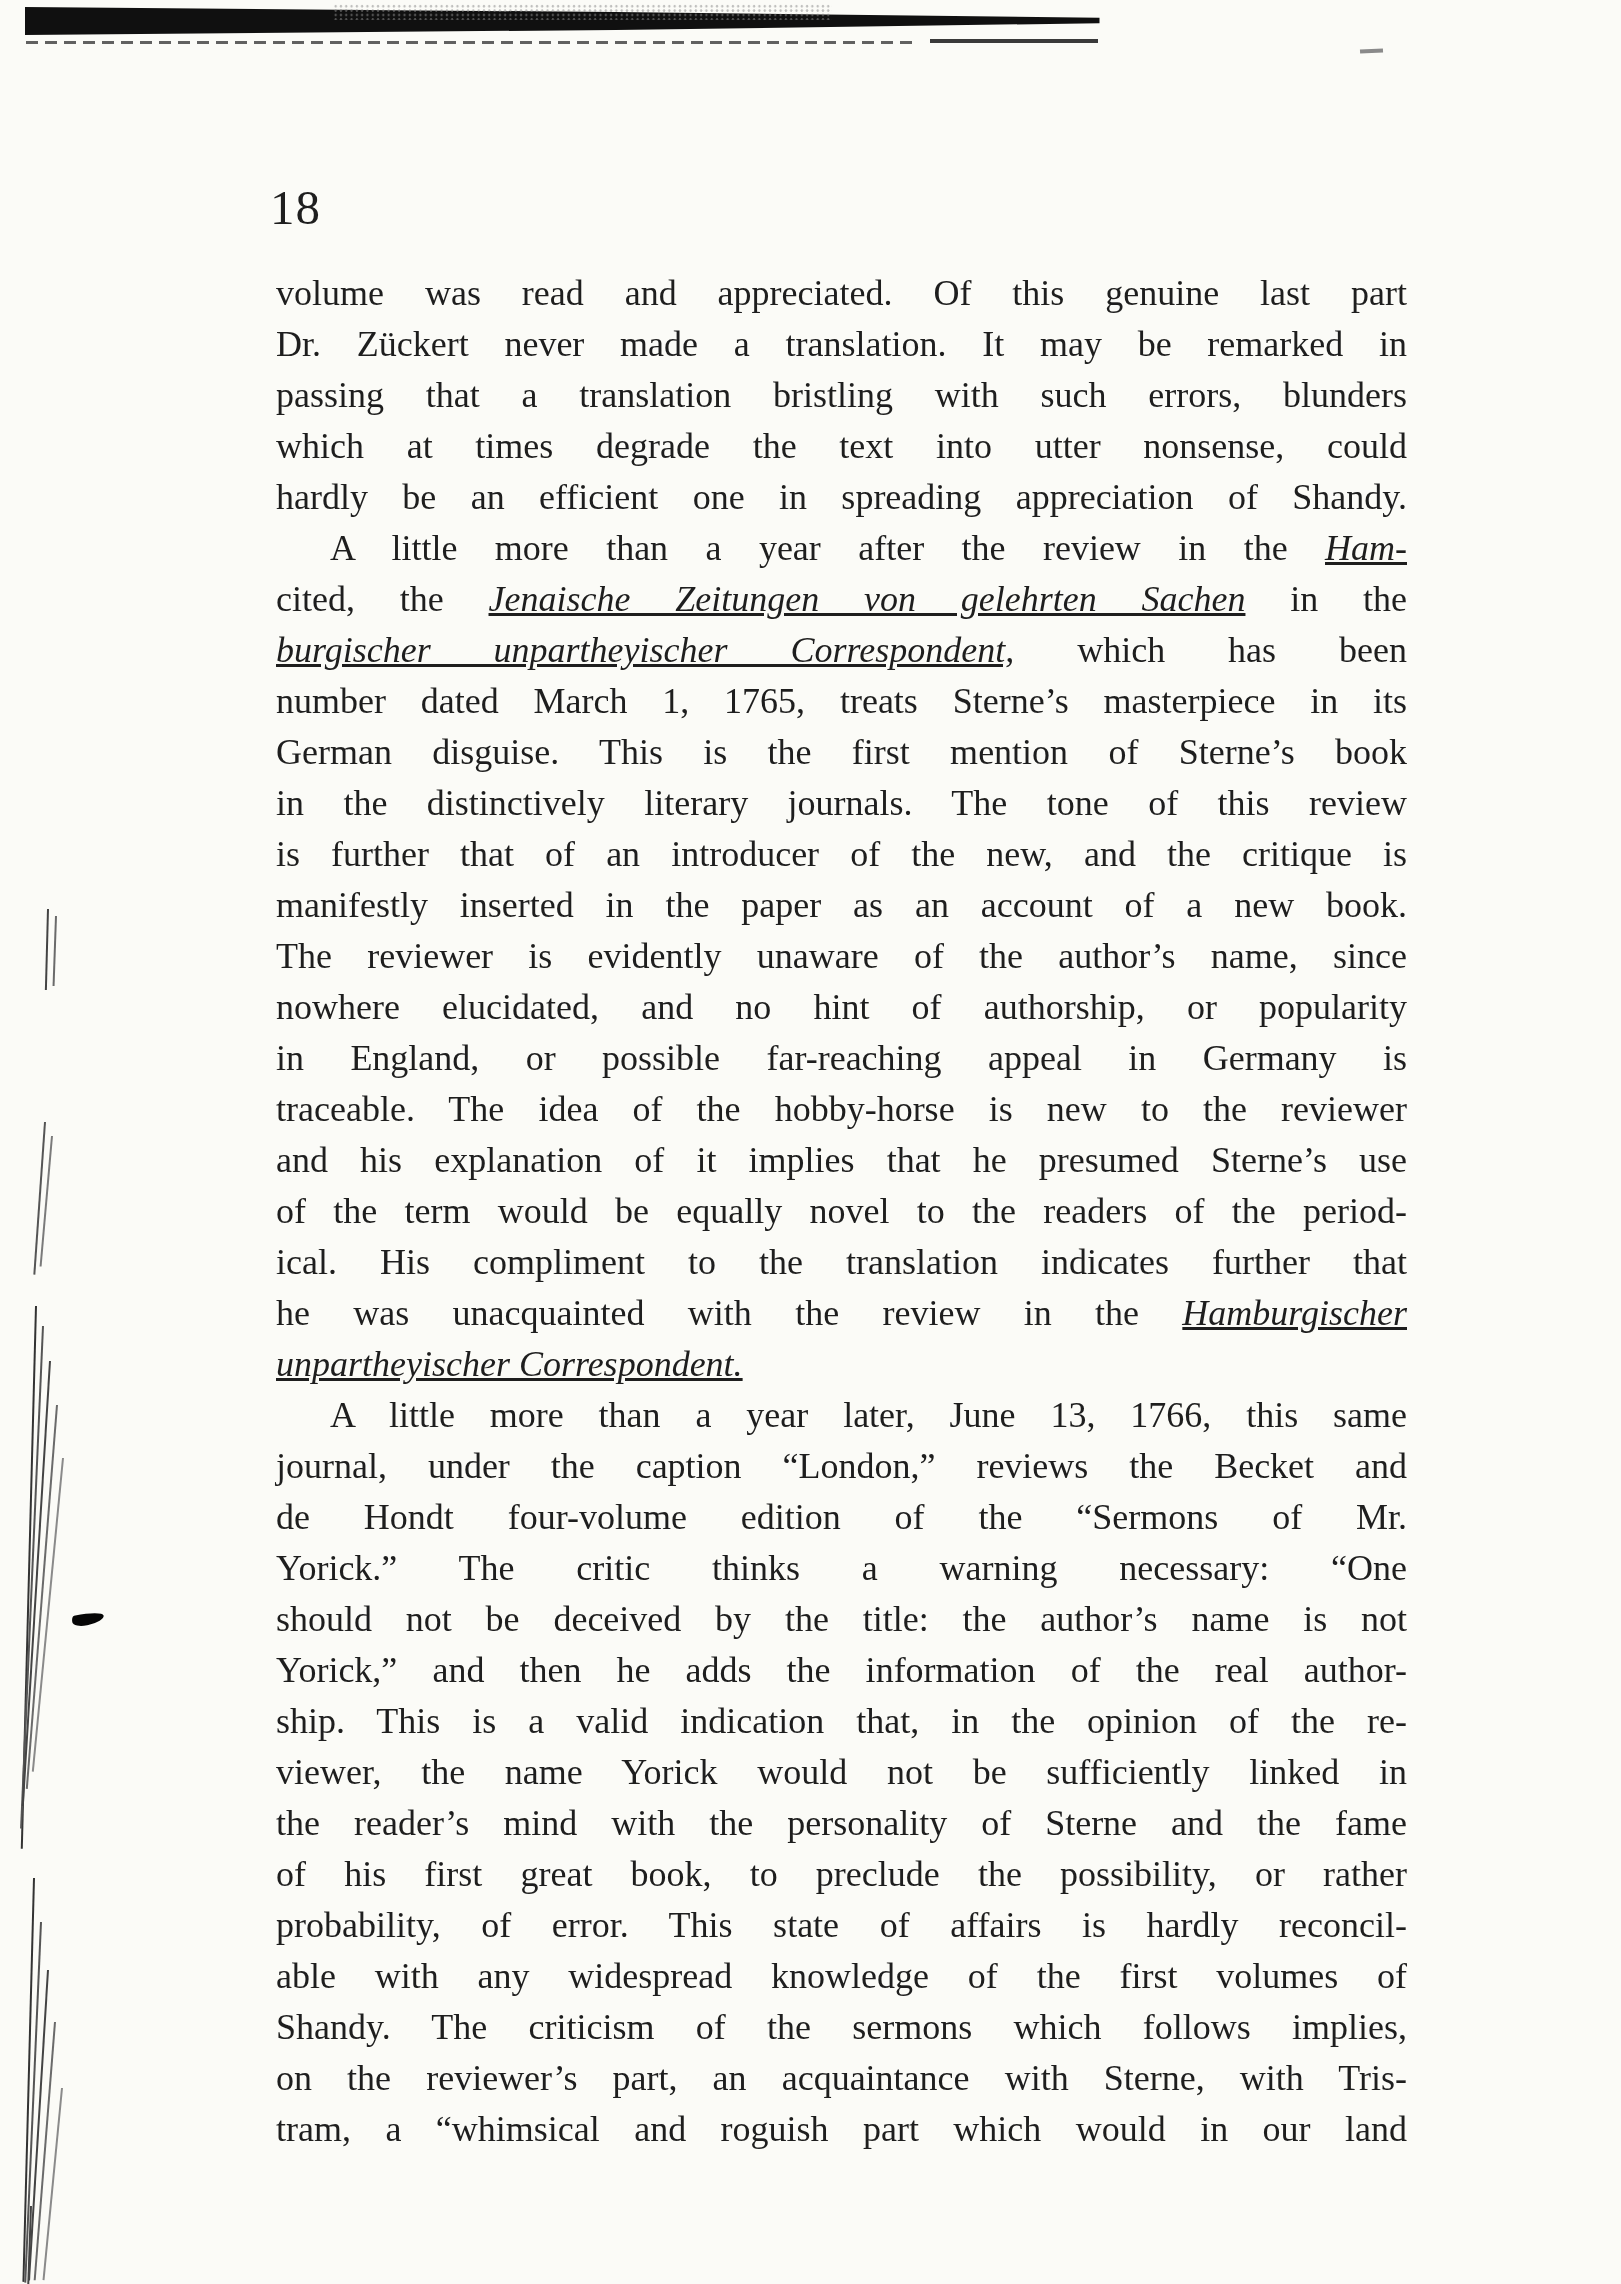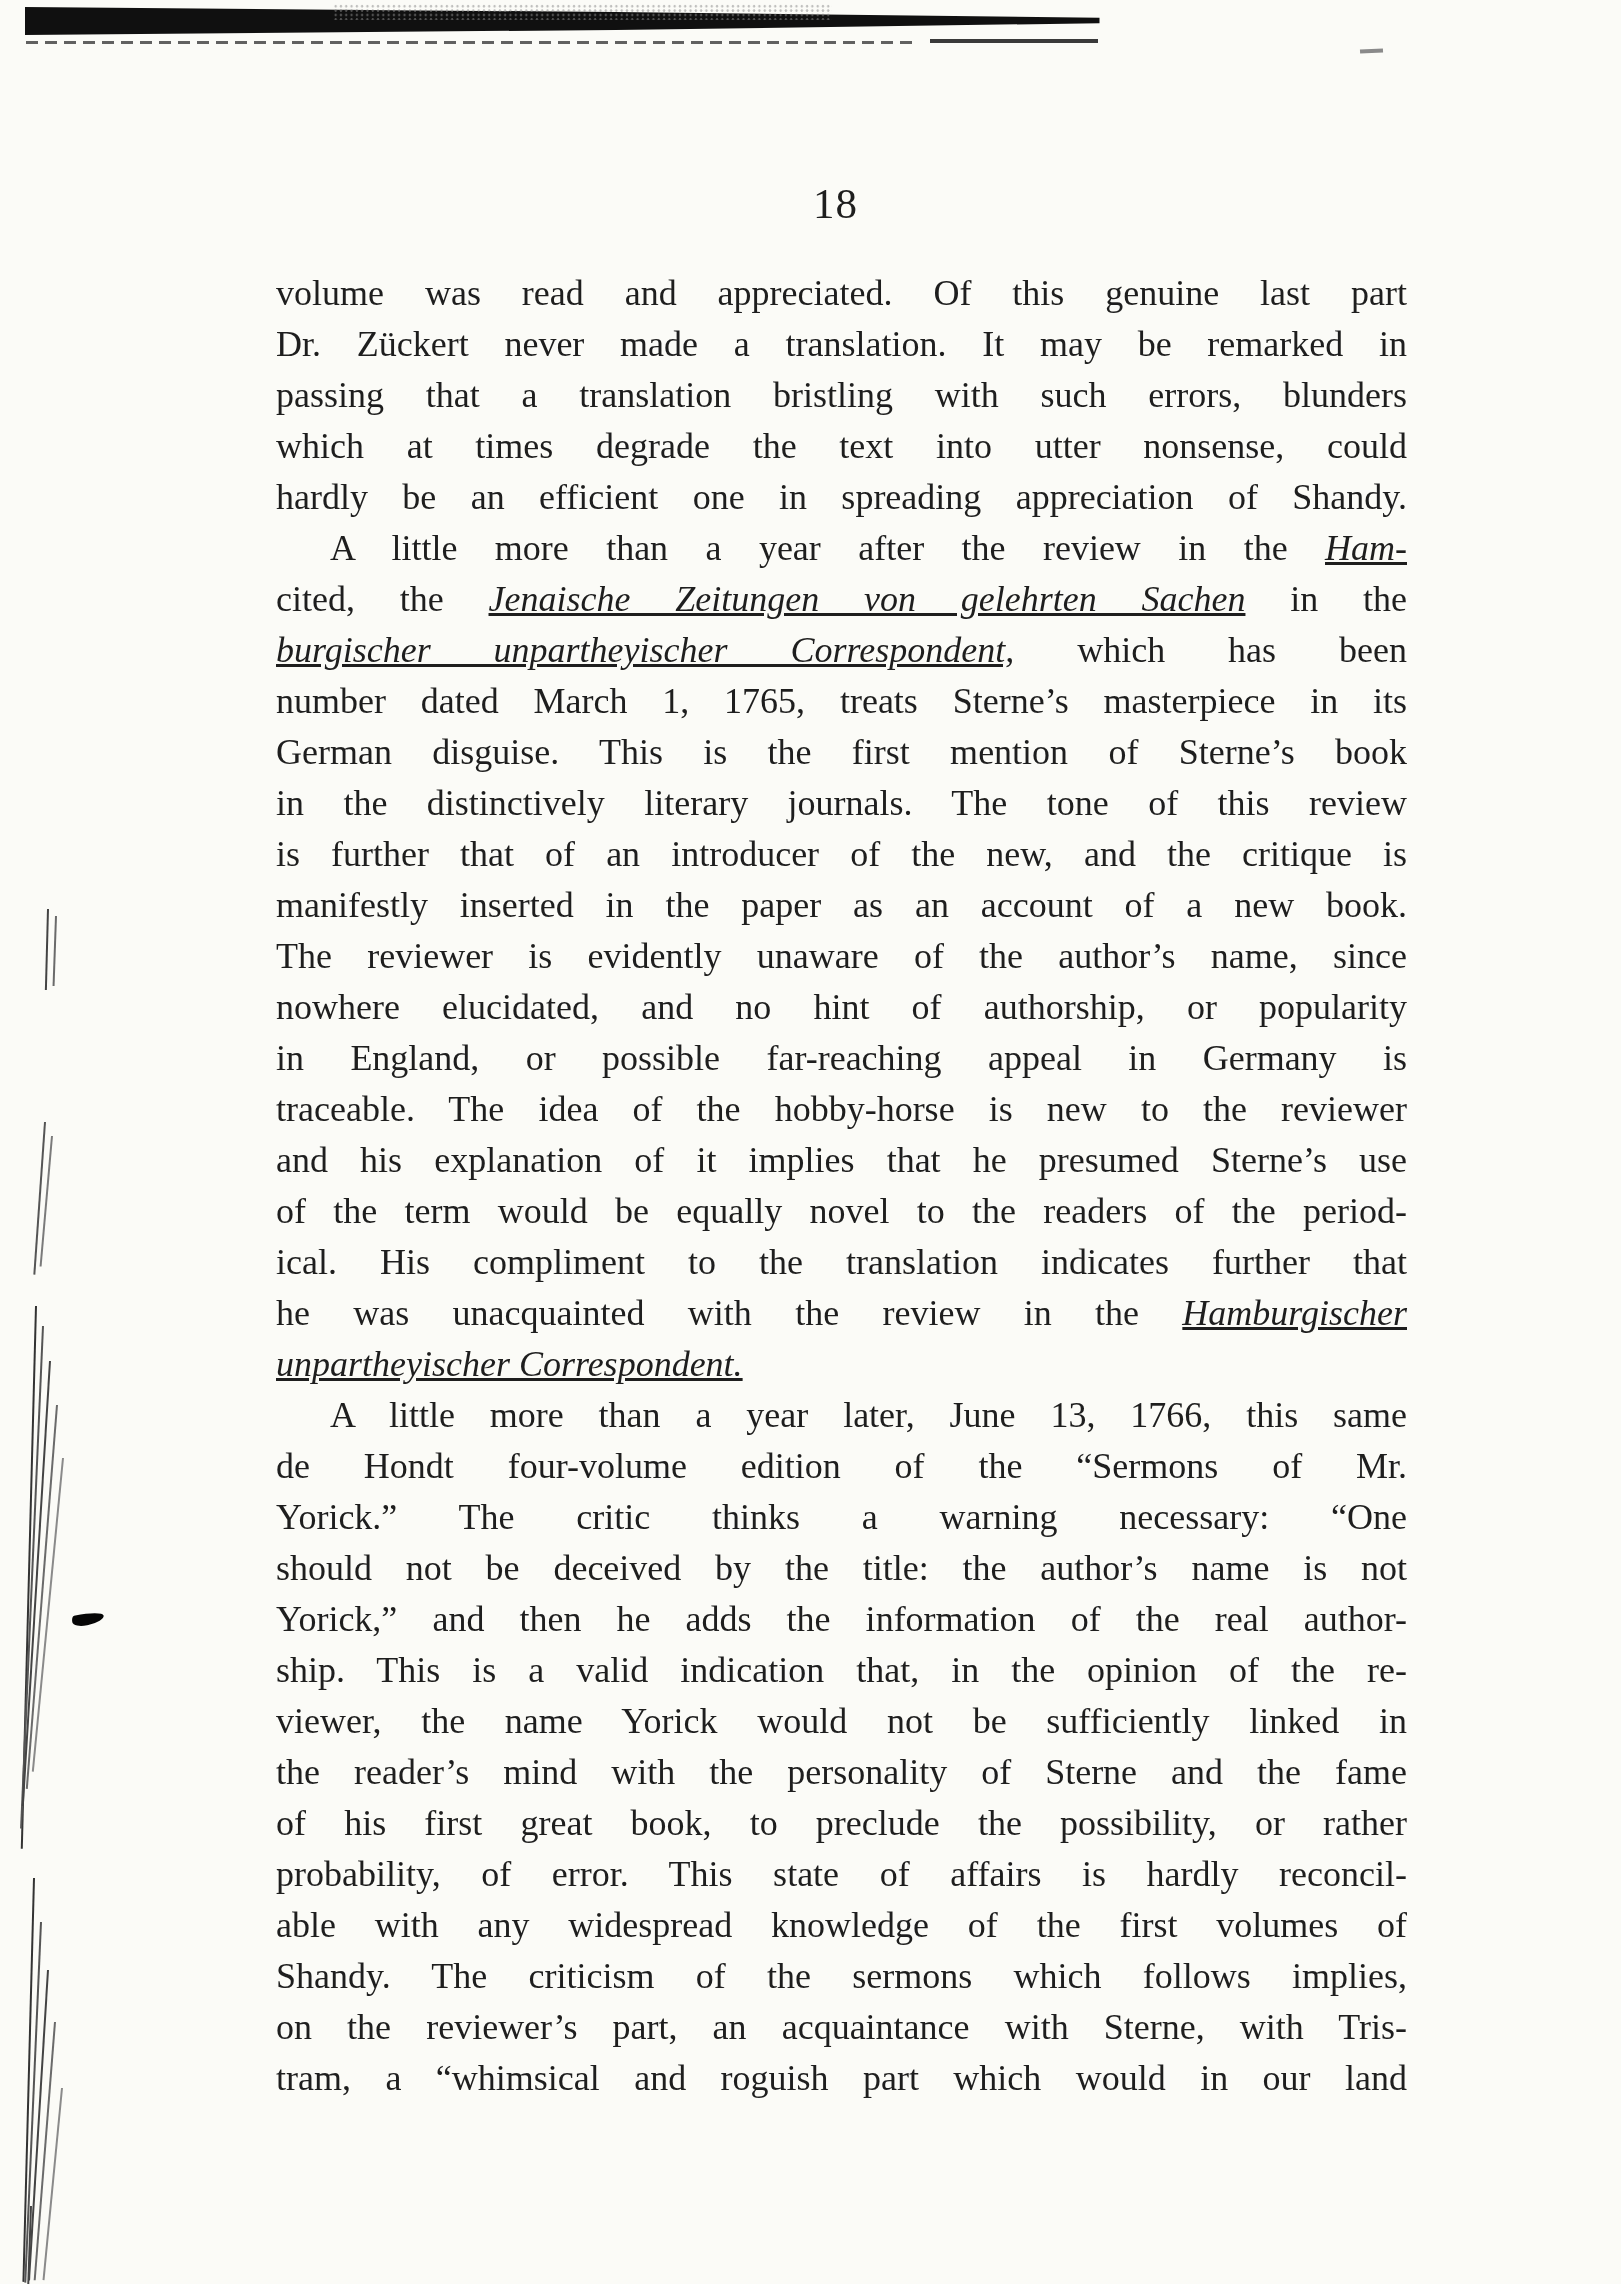--- a/index.html
+++ b/index.html
@@ -21,8 +21,7 @@
     left: 270px;
     top: 179px;
     width: 1131px;
-    text-align: center;
-    font-size: 43px;
+    font-size: 49px;
     letter-spacing: 0.9px;
   }
 

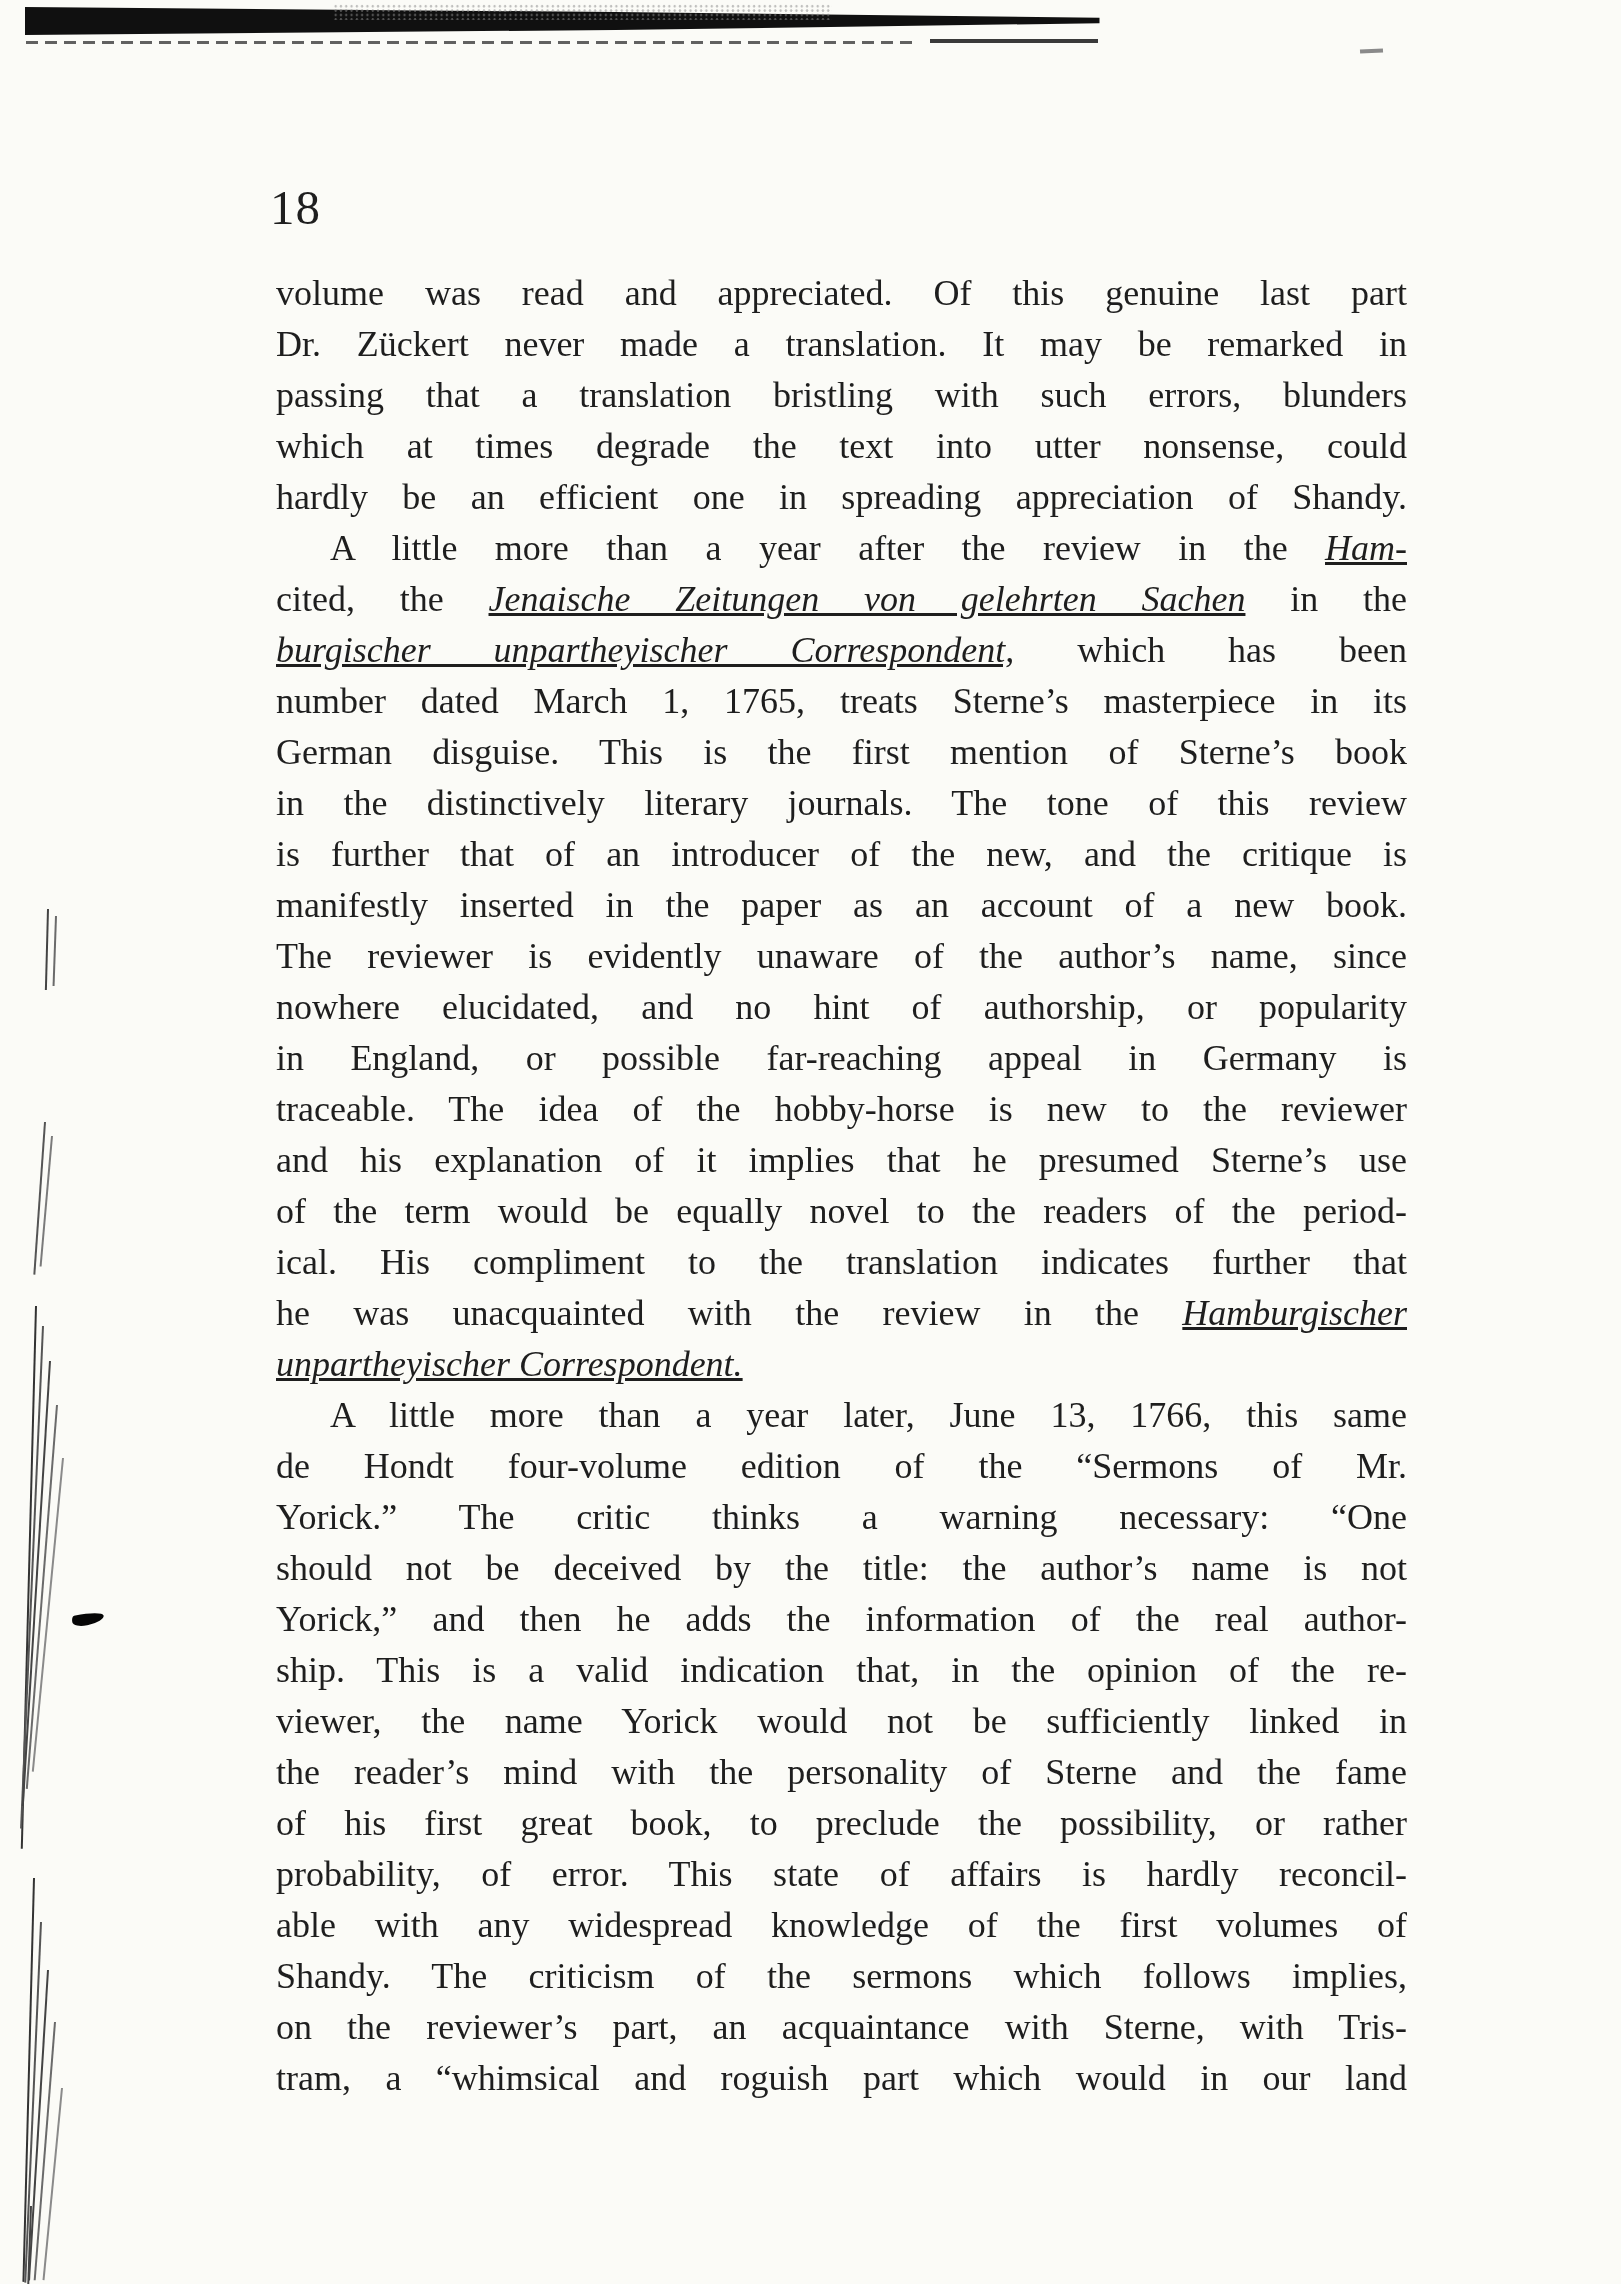--- a/index.html
+++ b/index.html
@@ -144,6 +144,7 @@
       <div class="line"><span>he was unacquainted with the review in the </span><em>Hamburgischer</em></div>
       <div class="line left"><em>unpartheyischer Correspondent.</em></div>
       <div class="line indent"><span>A little more than a year later, June 13, 1766, this same</span></div>
+      <div class="line"><span>journal, under the caption “London,” reviews the Becket and</span></div>
       <div class="line"><span>de Hondt four-volume edition of the “Sermons of Mr.</span></div>
       <div class="line"><span>Yorick.”  The critic thinks a warning necessary:  “One</span></div>
       <div class="line"><span>should not be deceived by the title: the author’s name is not</span></div>

